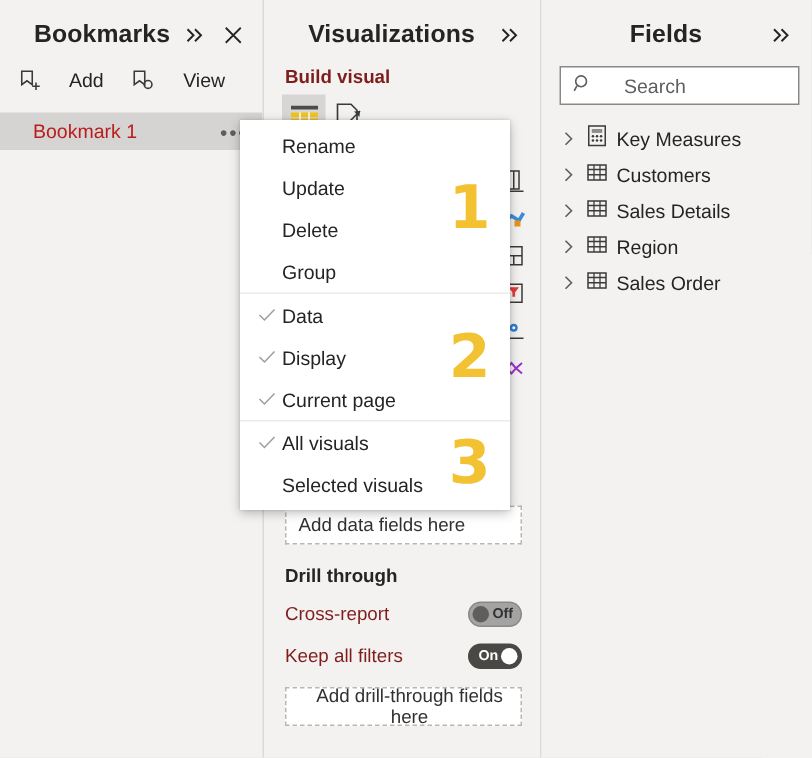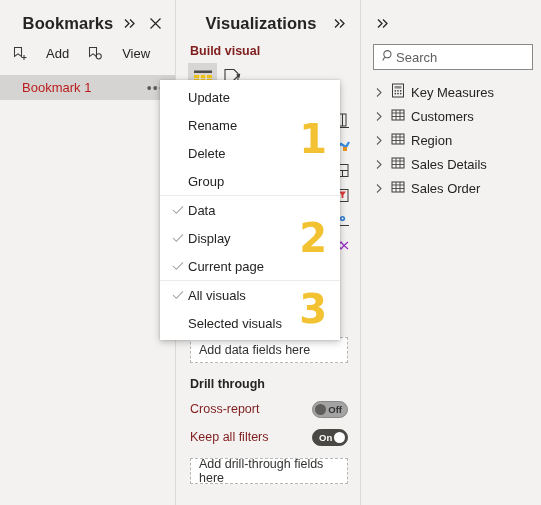--- a/index.html
+++ b/index.html
@@ -464,6 +464,7 @@
 
   <div class="panel" id="fields-panel">
     <div class="panel-header">
+      <div class="panel-title">Fields</div>
       <div class="hdr-icons">
         <div class="icon-btn">
           <svg width="15" height="13" viewBox="0 0 15 13">

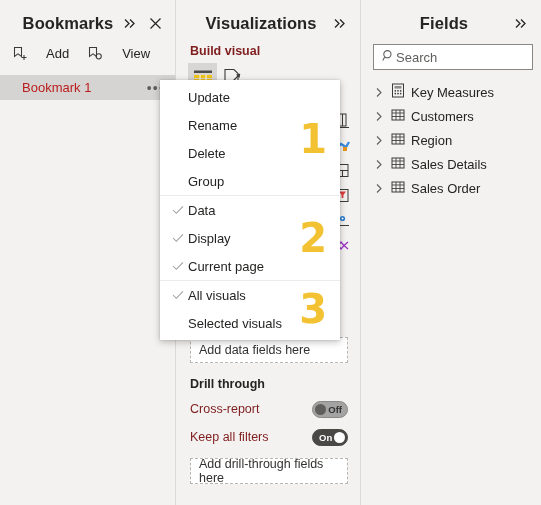--- a/index.html
+++ b/index.html
@@ -231,7 +231,7 @@
     background: #fff;
     display: flex;
     align-items: center;
-    gap: 1px;
+    gap: 21px;
     padding: 0 8px;
     cursor: text;
     box-sizing: border-box;

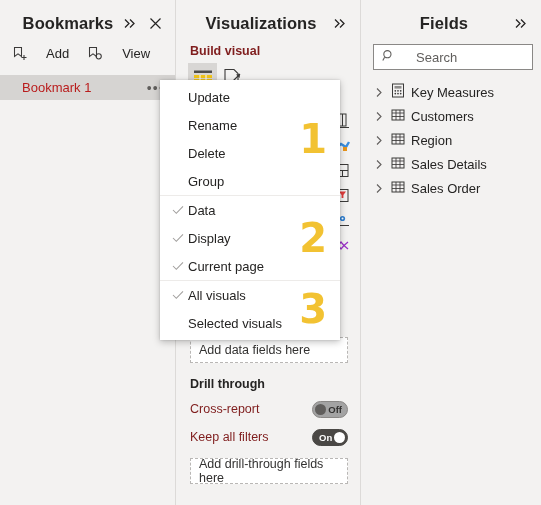--- a/index.html
+++ b/index.html
@@ -575,11 +575,11 @@
       <span class="group-badge">1</span>
       <div class="menu-item">
         <span class="menu-check"></span>
+        <span class="menu-label">Rename</span>
+      </div>
+      <div class="menu-item">
+        <span class="menu-check"></span>
         <span class="menu-label">Update</span>
-      </div>
-      <div class="menu-item">
-        <span class="menu-check"></span>
-        <span class="menu-label">Rename</span>
       </div>
       <div class="menu-item">
         <span class="menu-check"></span>

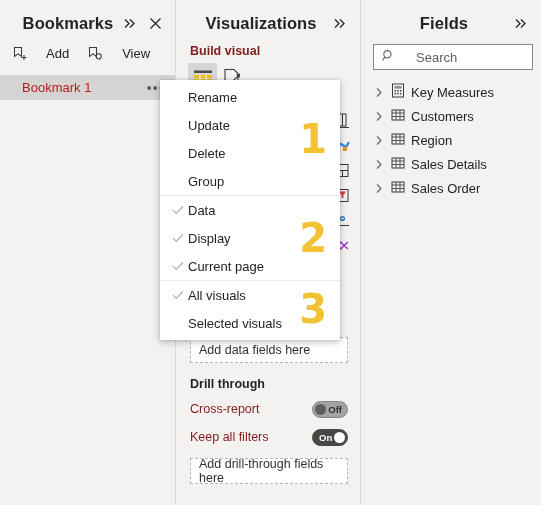--- a/index.html
+++ b/index.html
@@ -534,7 +534,7 @@
               <path d="M1 5 h12 M1 8.5 h12 M5 2 v10 M9 2 v10" stroke="#3b3a39" stroke-width=".85"></path>
             </svg>
         </span>
-        <span class="field-name">Region</span>
+        <span class="field-name">Sales Details</span>
       </div>
 
       <div class="field-row">
@@ -549,7 +549,7 @@
               <path d="M1 5 h12 M1 8.5 h12 M5 2 v10 M9 2 v10" stroke="#3b3a39" stroke-width=".85"></path>
             </svg>
         </span>
-        <span class="field-name">Sales Details</span>
+        <span class="field-name">Region</span>
       </div>
 
       <div class="field-row">

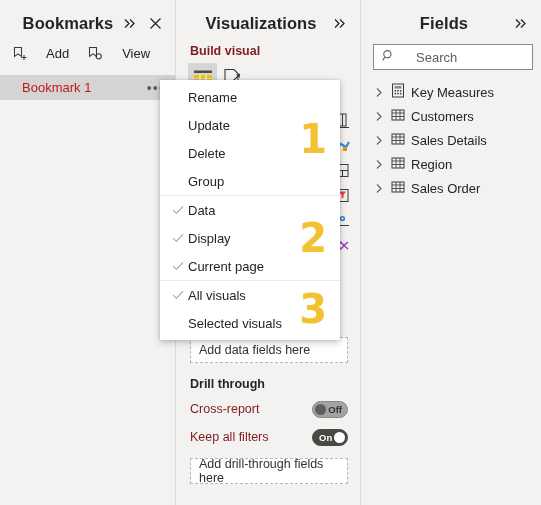--- a/index.html
+++ b/index.html
@@ -458,7 +458,7 @@
         </span>
       </div>
 
-      <div class="dropzone" style="margin-top:8px;">Add drill-through fields here</div>
+      <div class="dropzone" style="margin-top:8px;text-align:center;">Add drill-through fields here</div>
     </div>
   </div>
 

